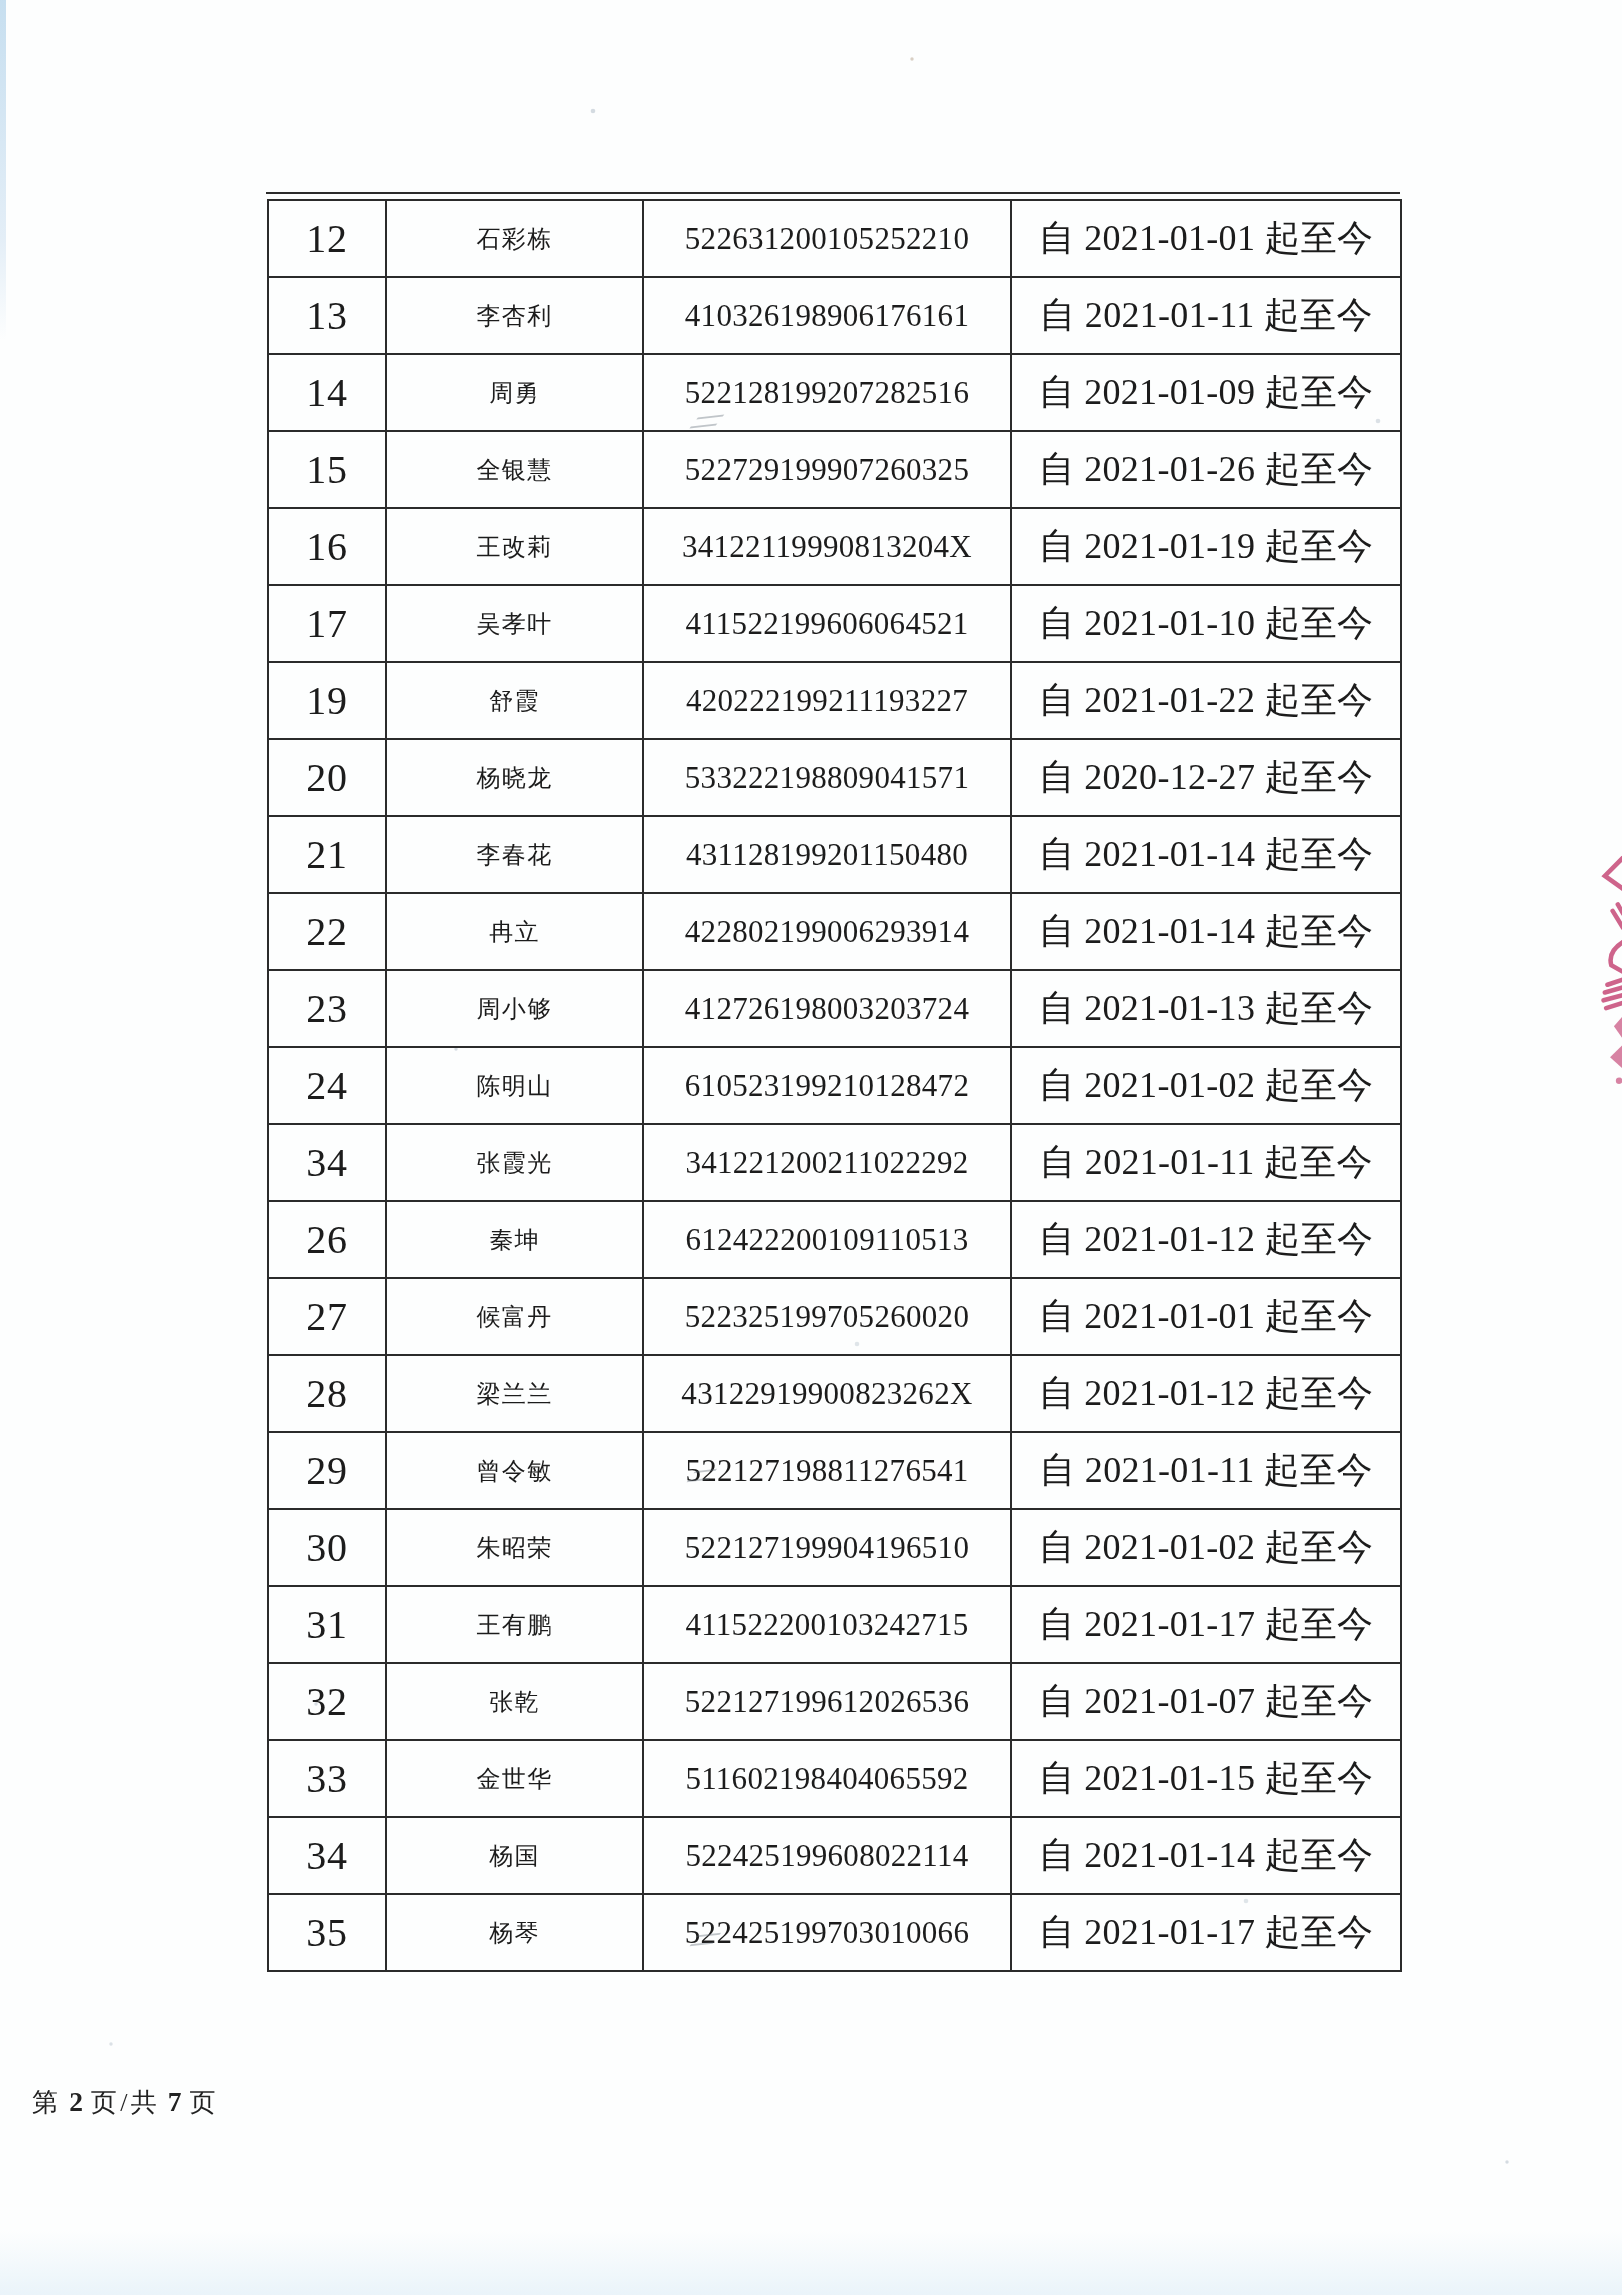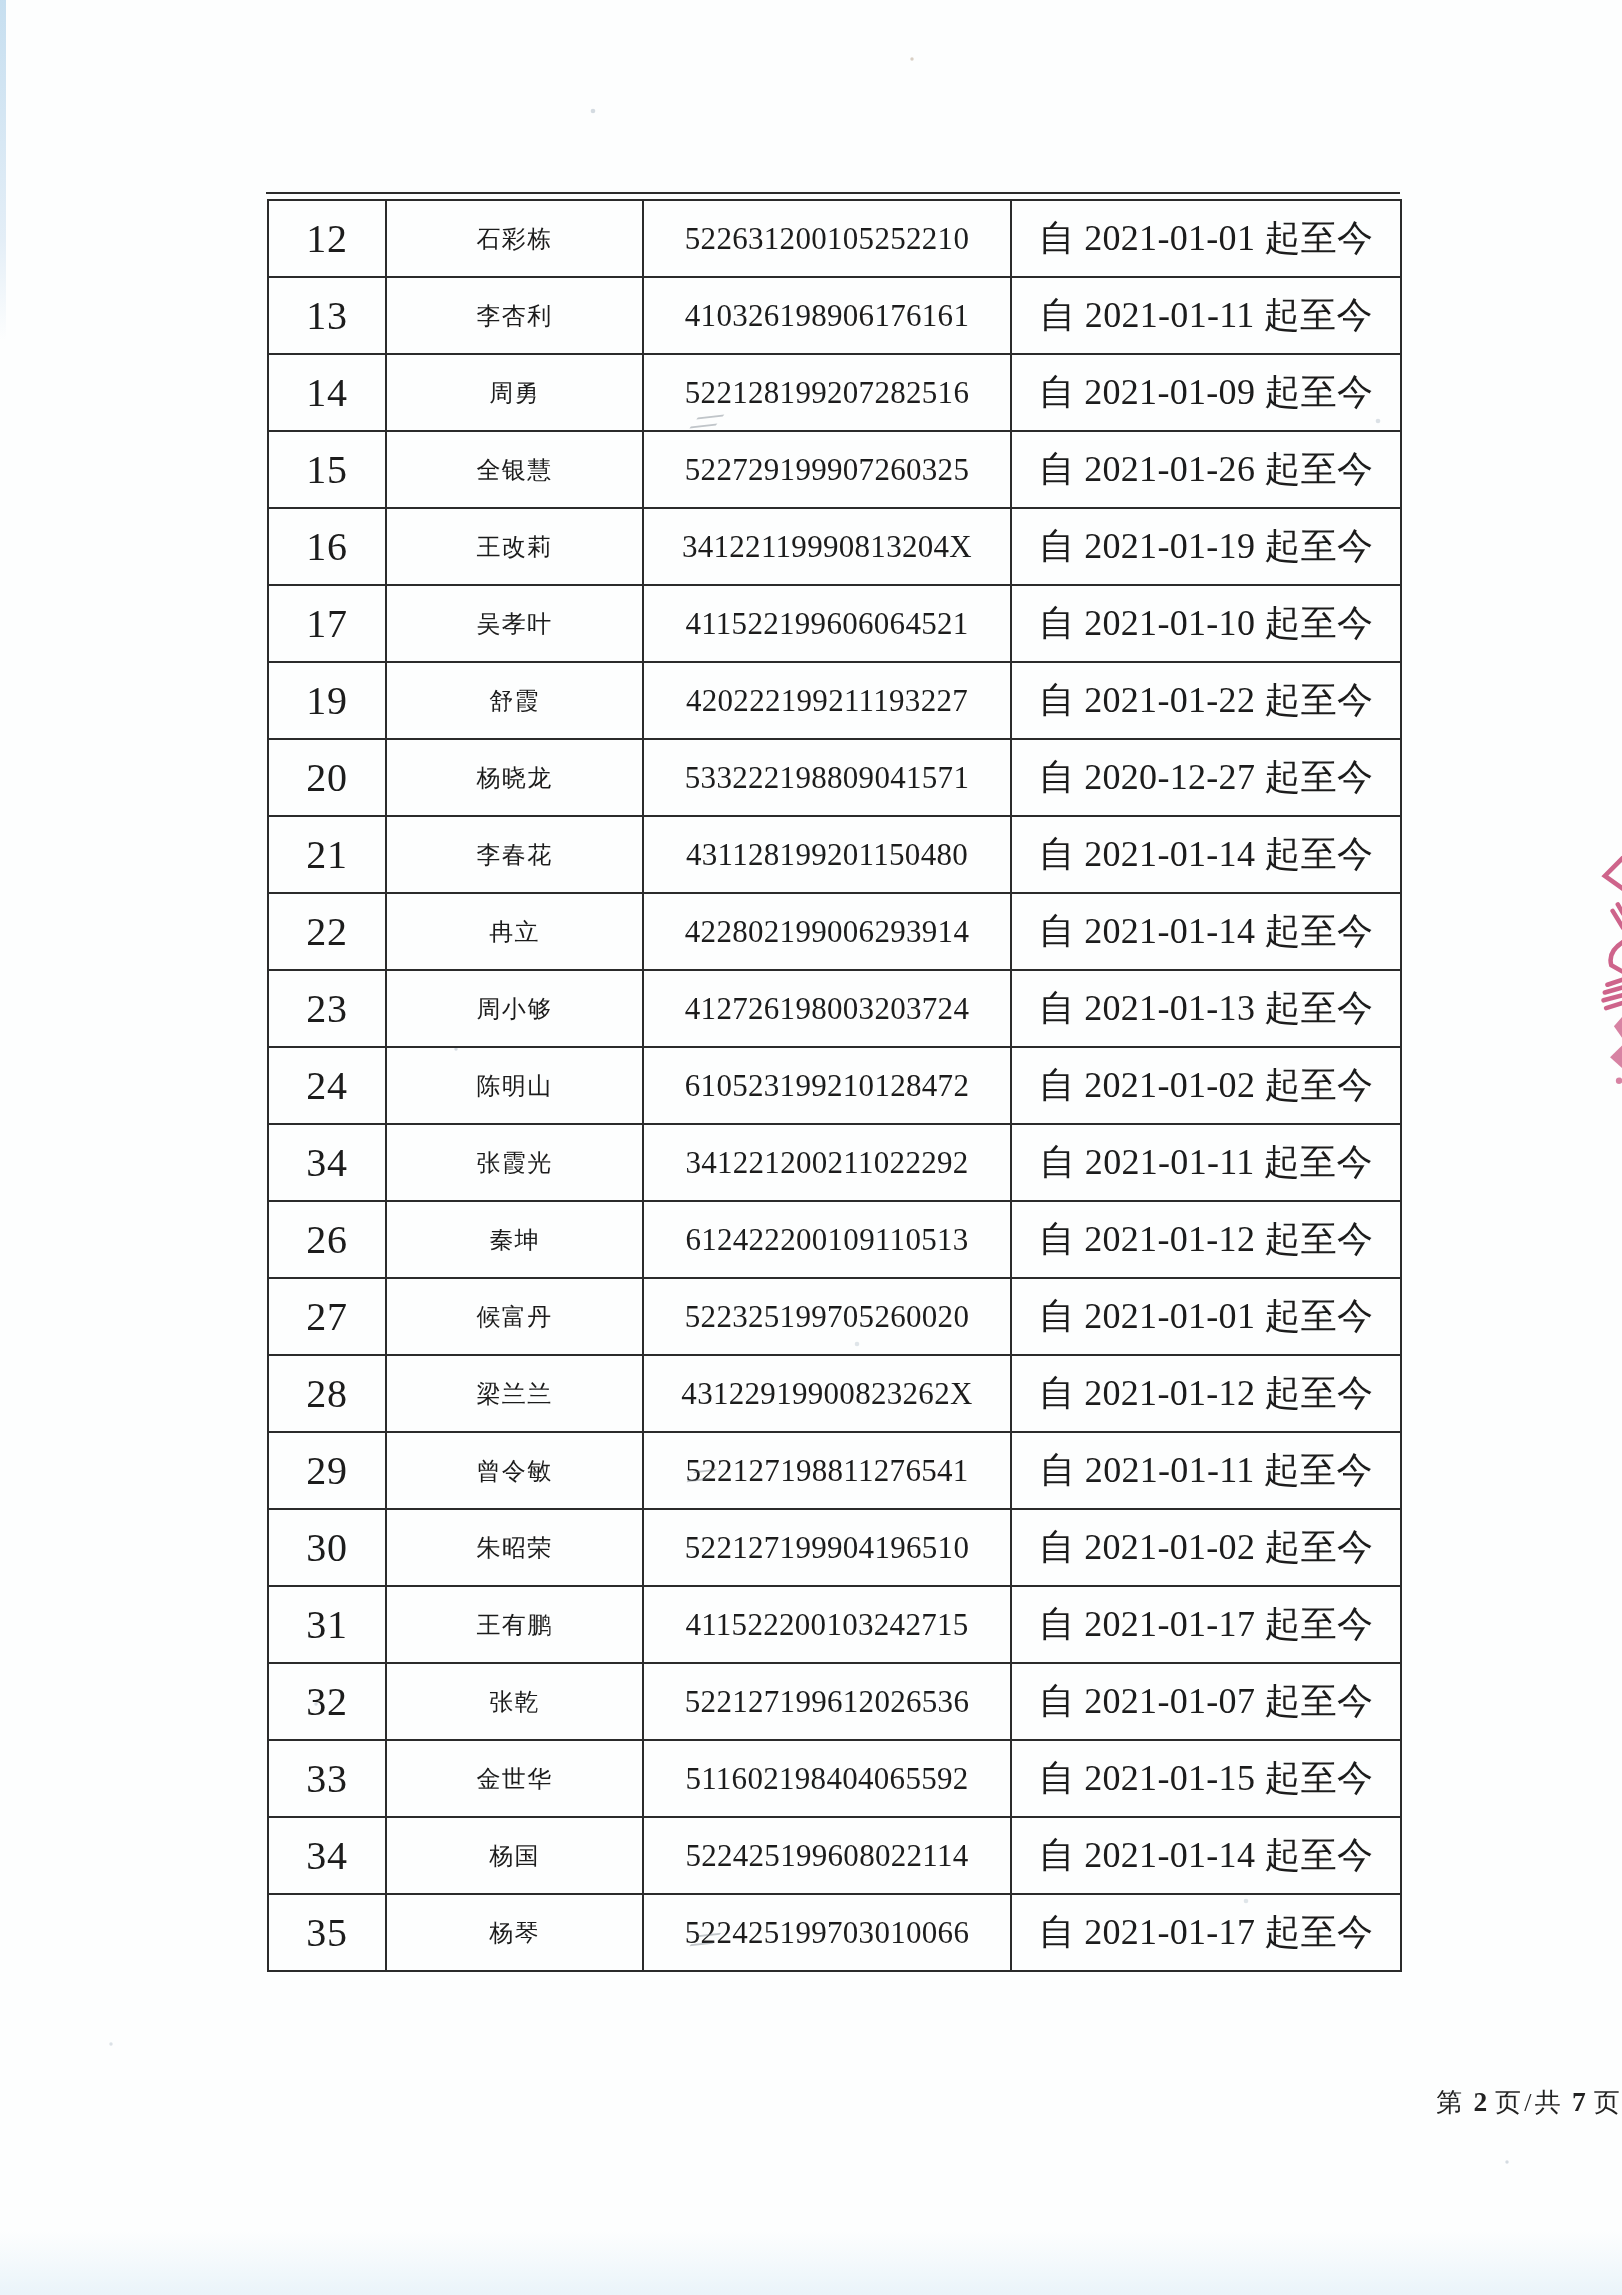--- a/index.html
+++ b/index.html
@@ -70,10 +70,10 @@
     top: 2085px;
     left: 0;
     width: 100%;
-    text-align: right;
+    text-align: left;
     font-size: 26px;
     letter-spacing: 3.3px;
-    padding-left: 57px;
+    padding-left: 32px;
     box-sizing: border-box;
     color: #222;
   }

